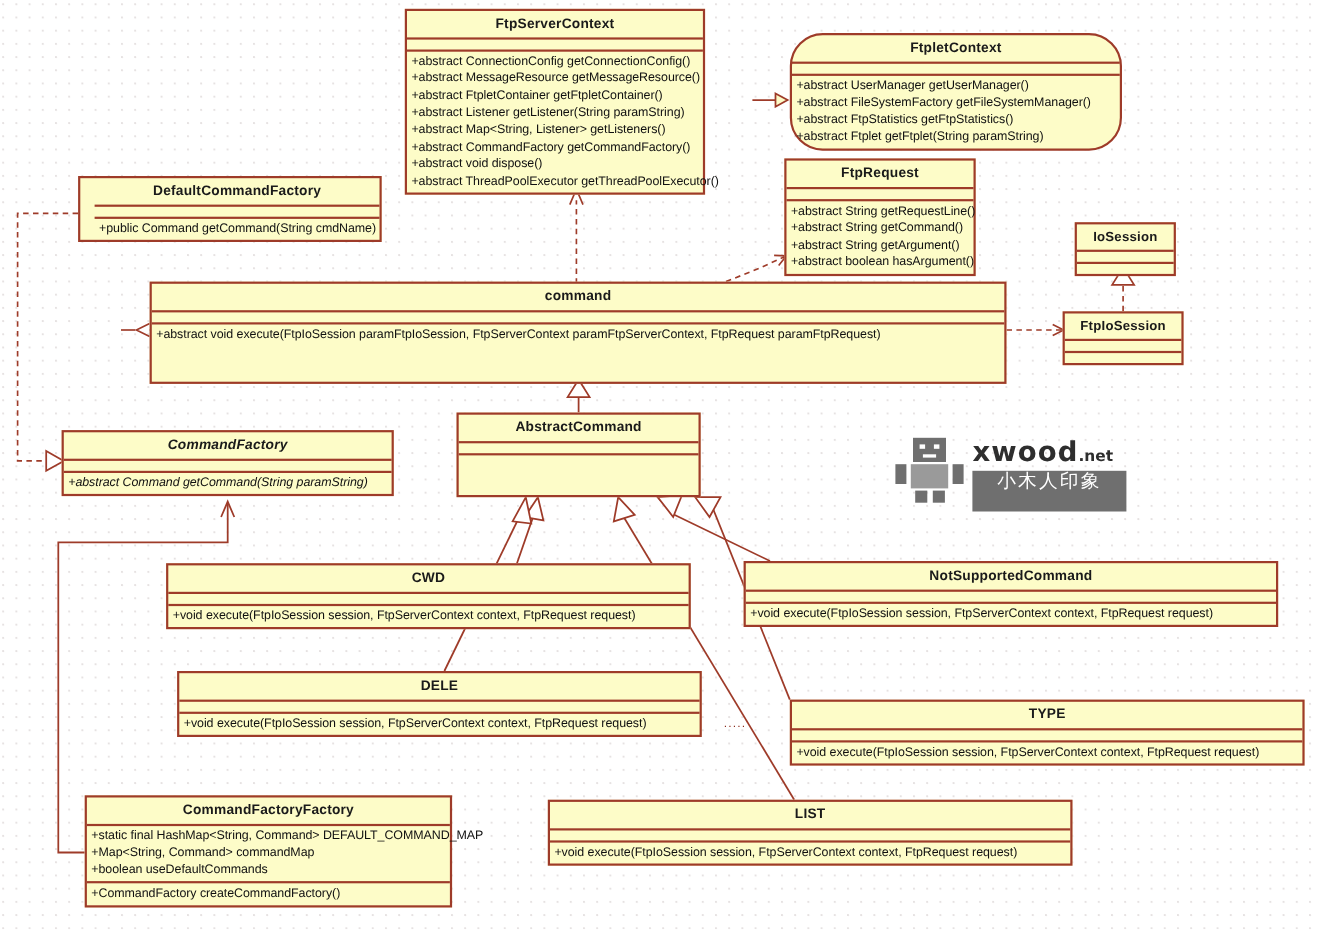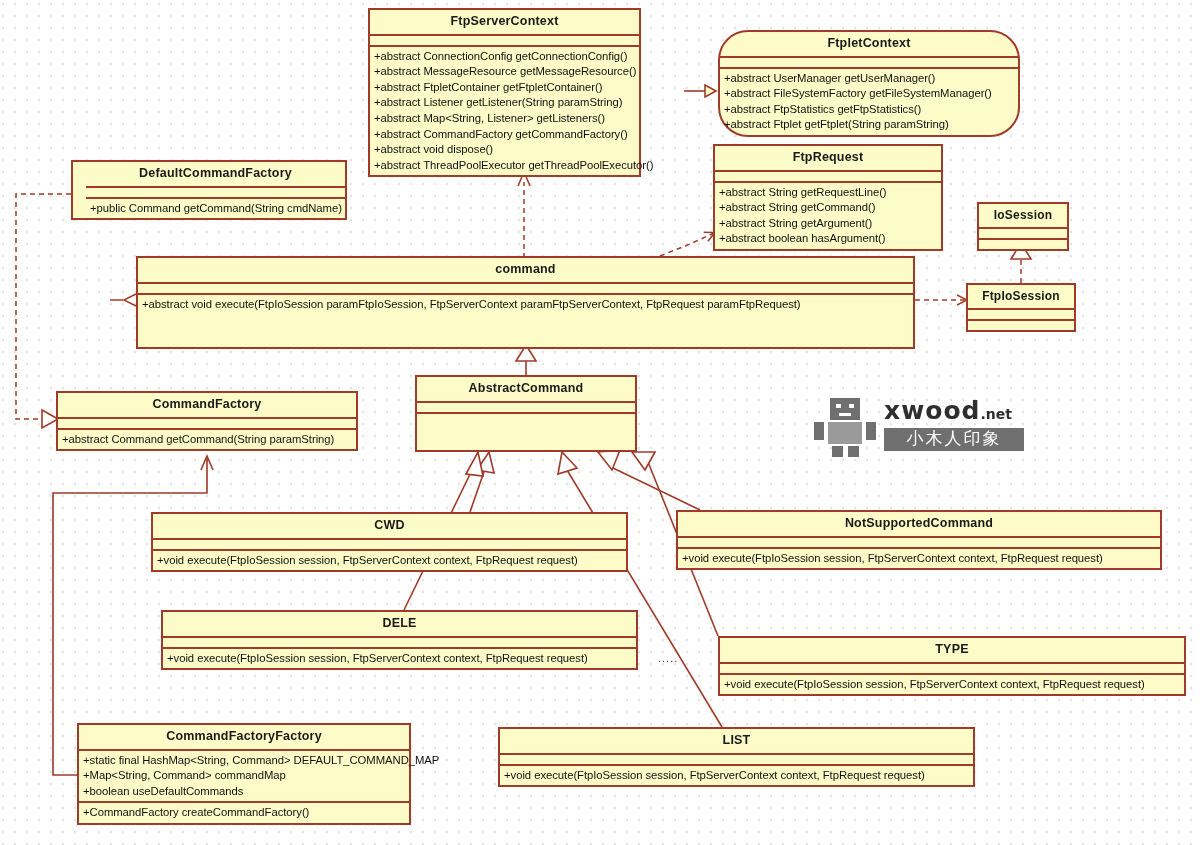--- a/index.html
+++ b/index.html
@@ -232,7 +232,7 @@
     </div>
   </div>
 
-  <div class="uml" style="left:713px; top:144px; width:230px;">
+  <div class="uml" style="left:713px; top:144px; width:174px;">
     <div class="title">FtpRequest</div>
     <div class="compartment empty"></div>
     <div class="compartment">

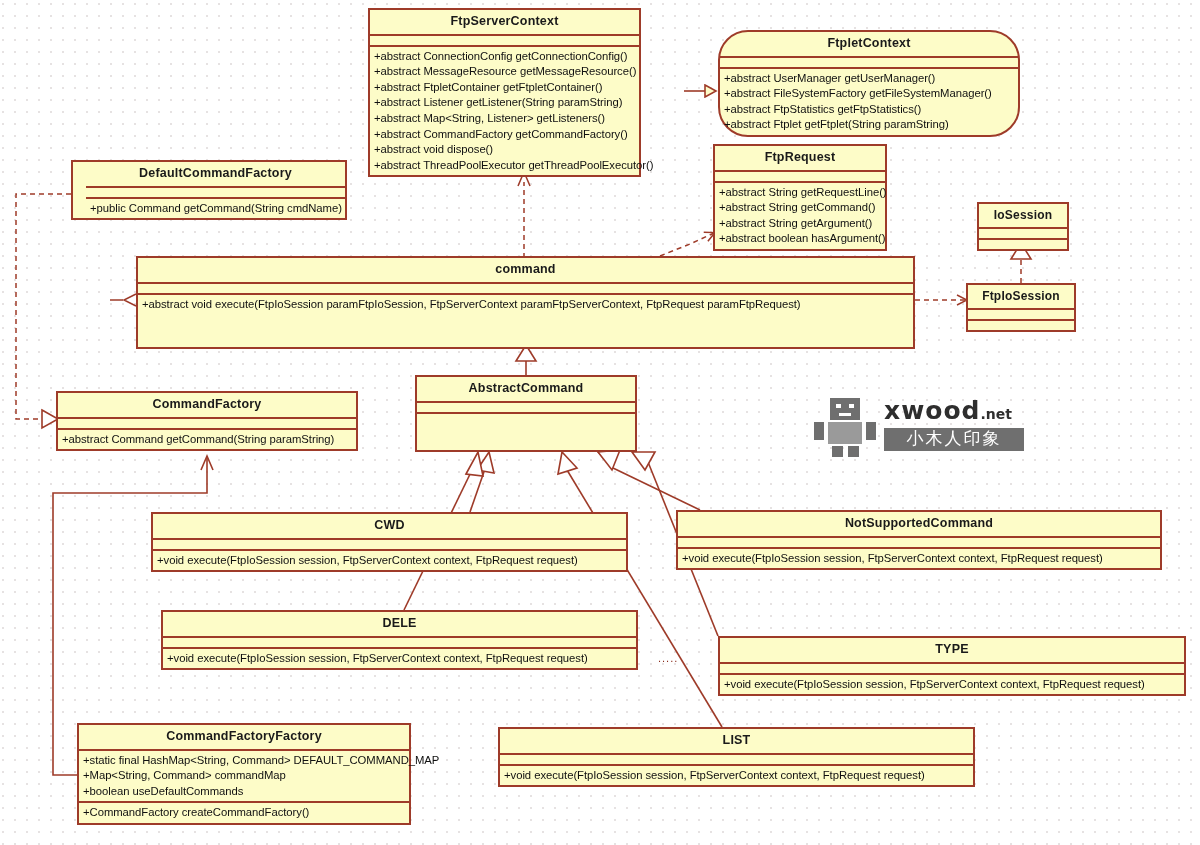--- a/index.html
+++ b/index.html
@@ -271,7 +271,7 @@
     </div>
   </div>
 
-  <div class="uml" style="left:56px; top:391px; width:302px;">
+  <div class="uml" style="left:56px; top:391px; width:302px;font-style:italic;">
     <div class="title">CommandFactory</div>
     <div class="compartment empty"></div>
     <div class="compartment">

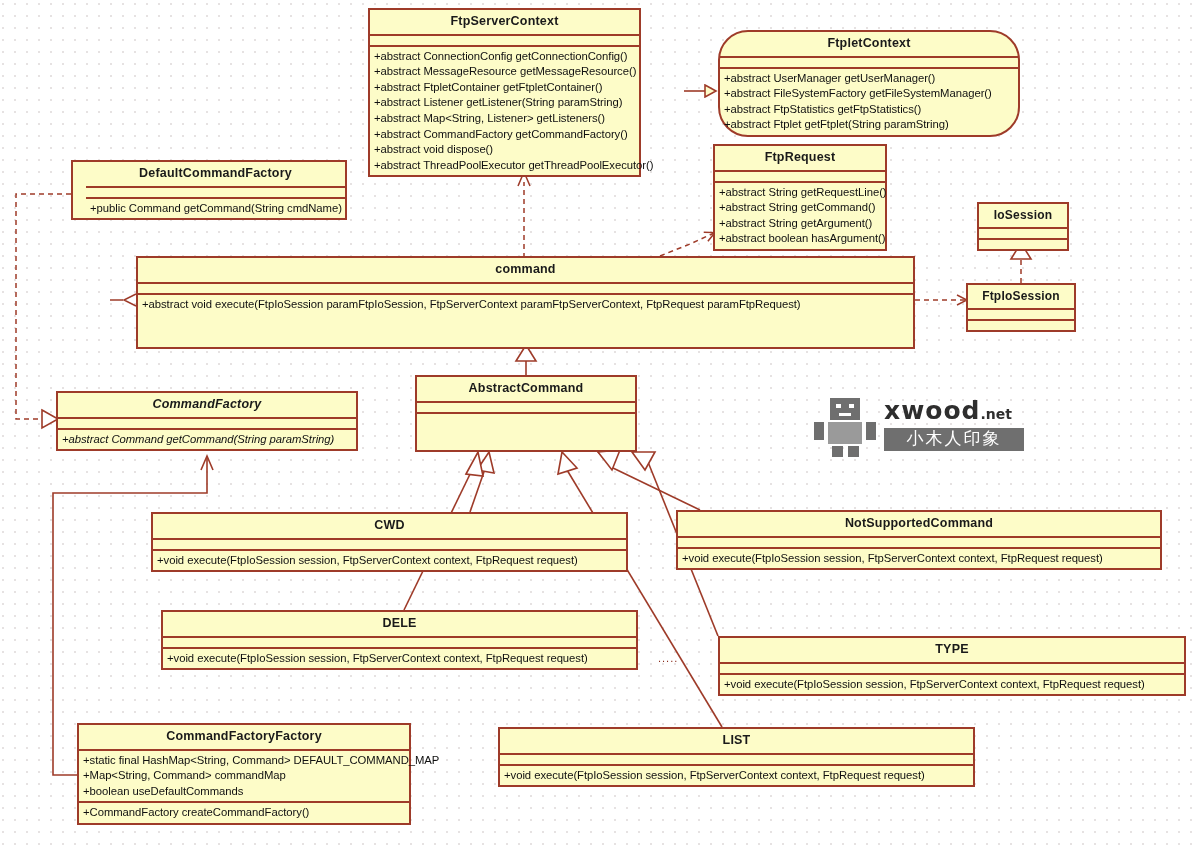--- a/index.html
+++ b/index.html
@@ -104,7 +104,7 @@
     font-size: 17px;
     text-align: center;
     letter-spacing: 2px;
-    padding: 2px 0 4px 0;
+    padding: 2px 0 18px 0;
     line-height: 1;
   }
   .ellipsis-label {

